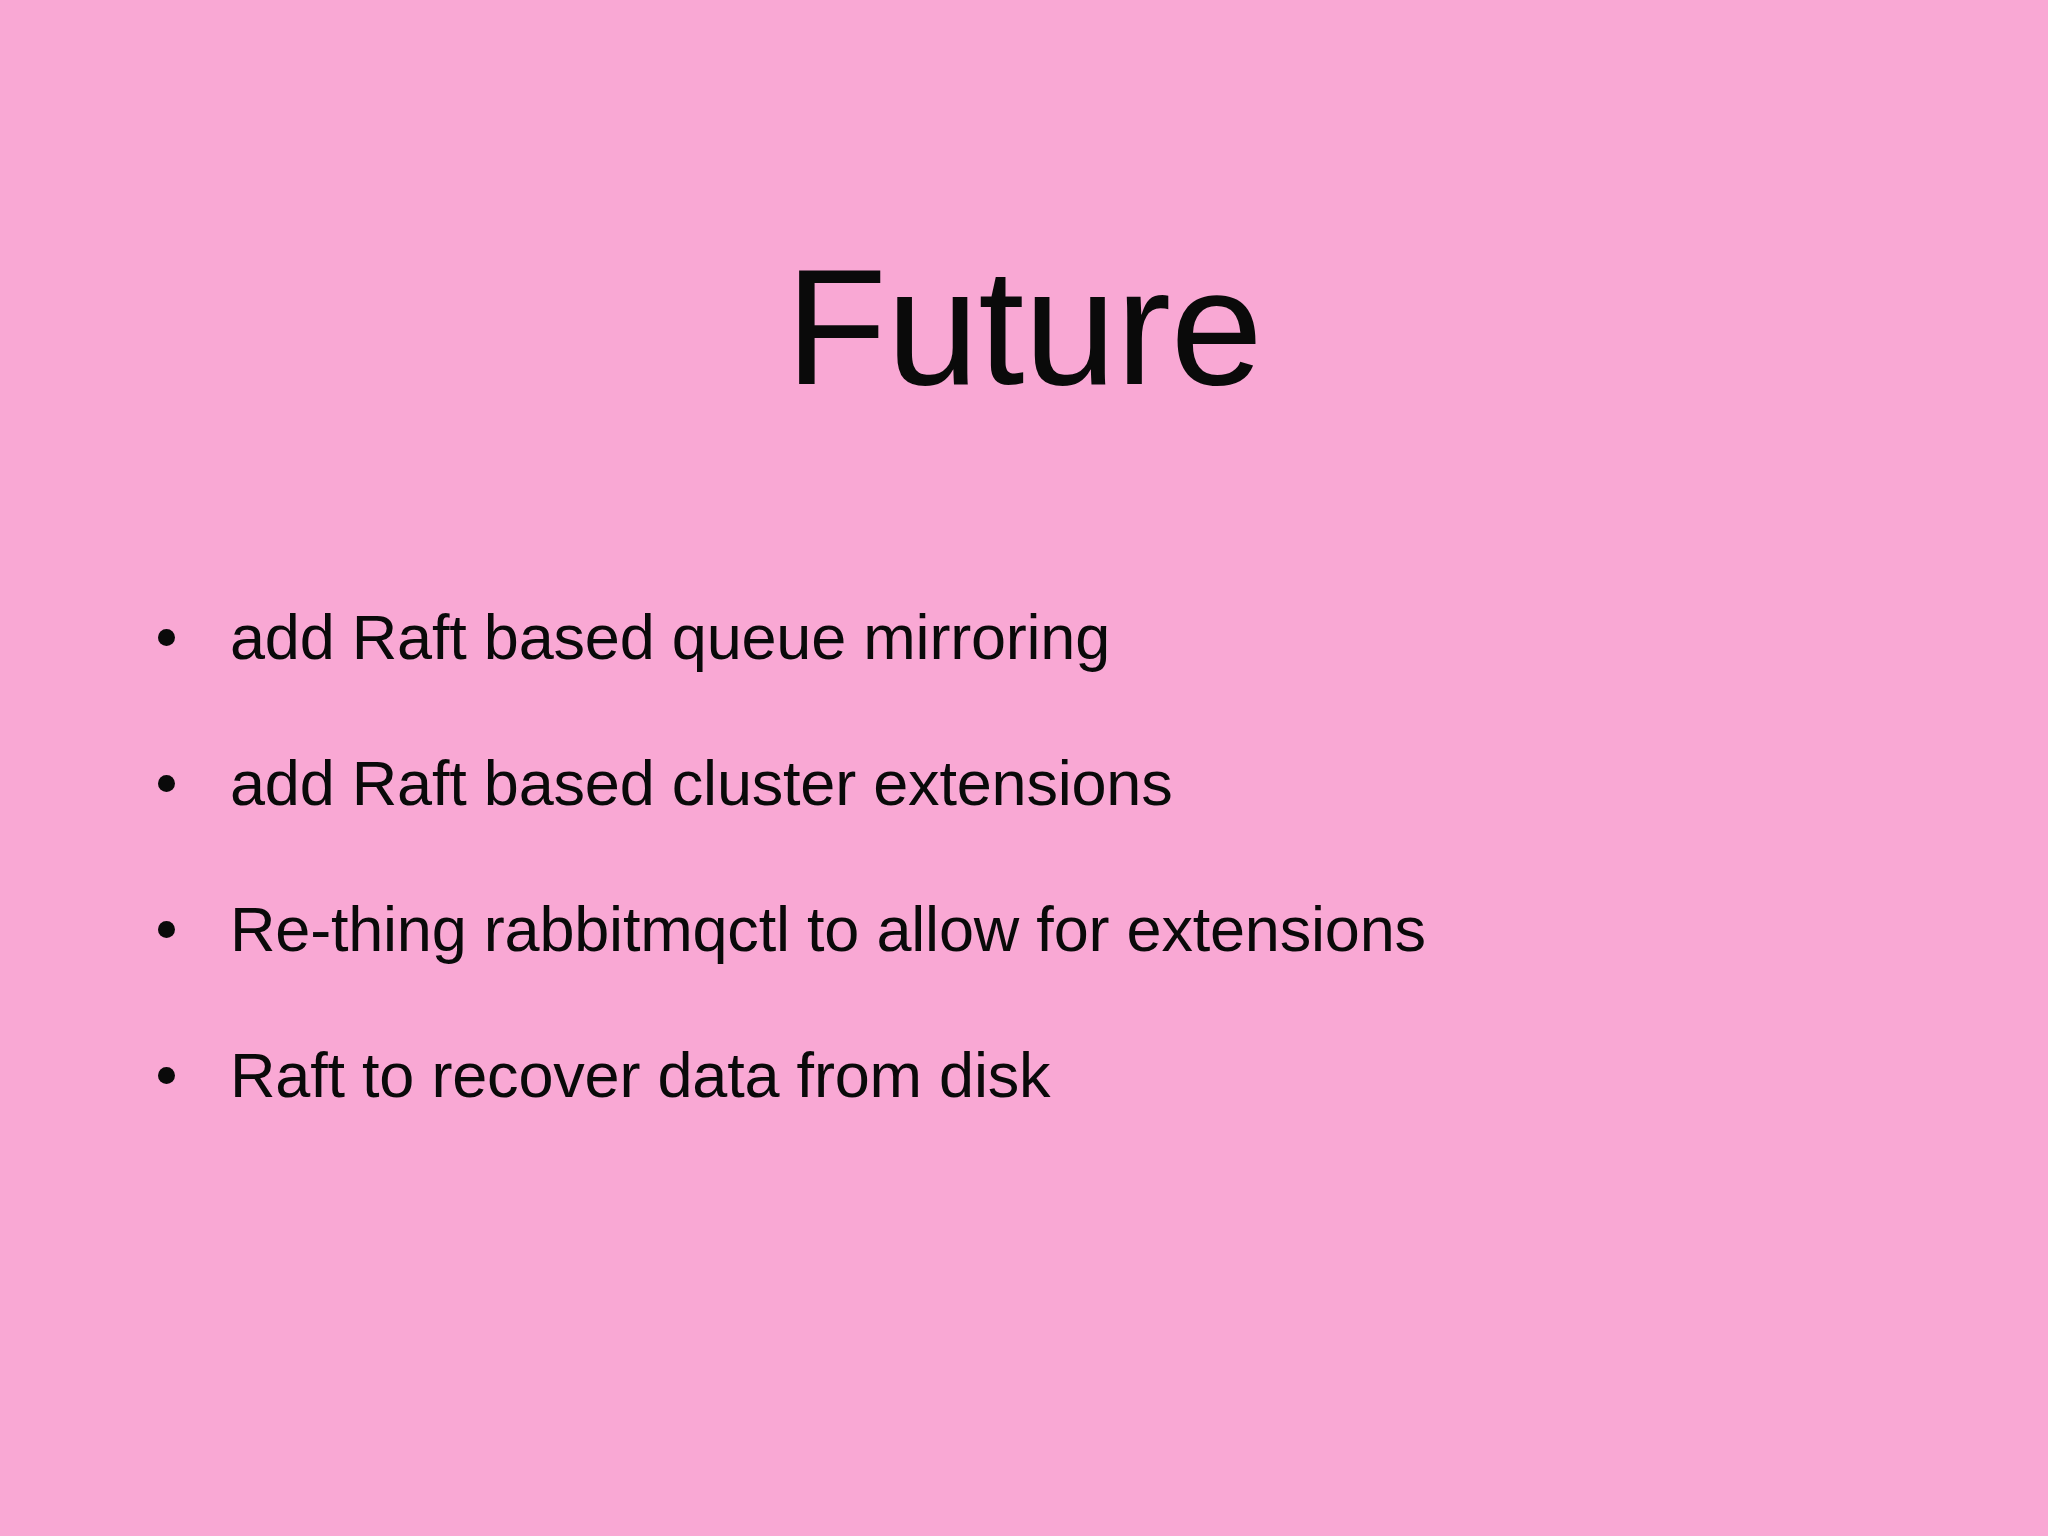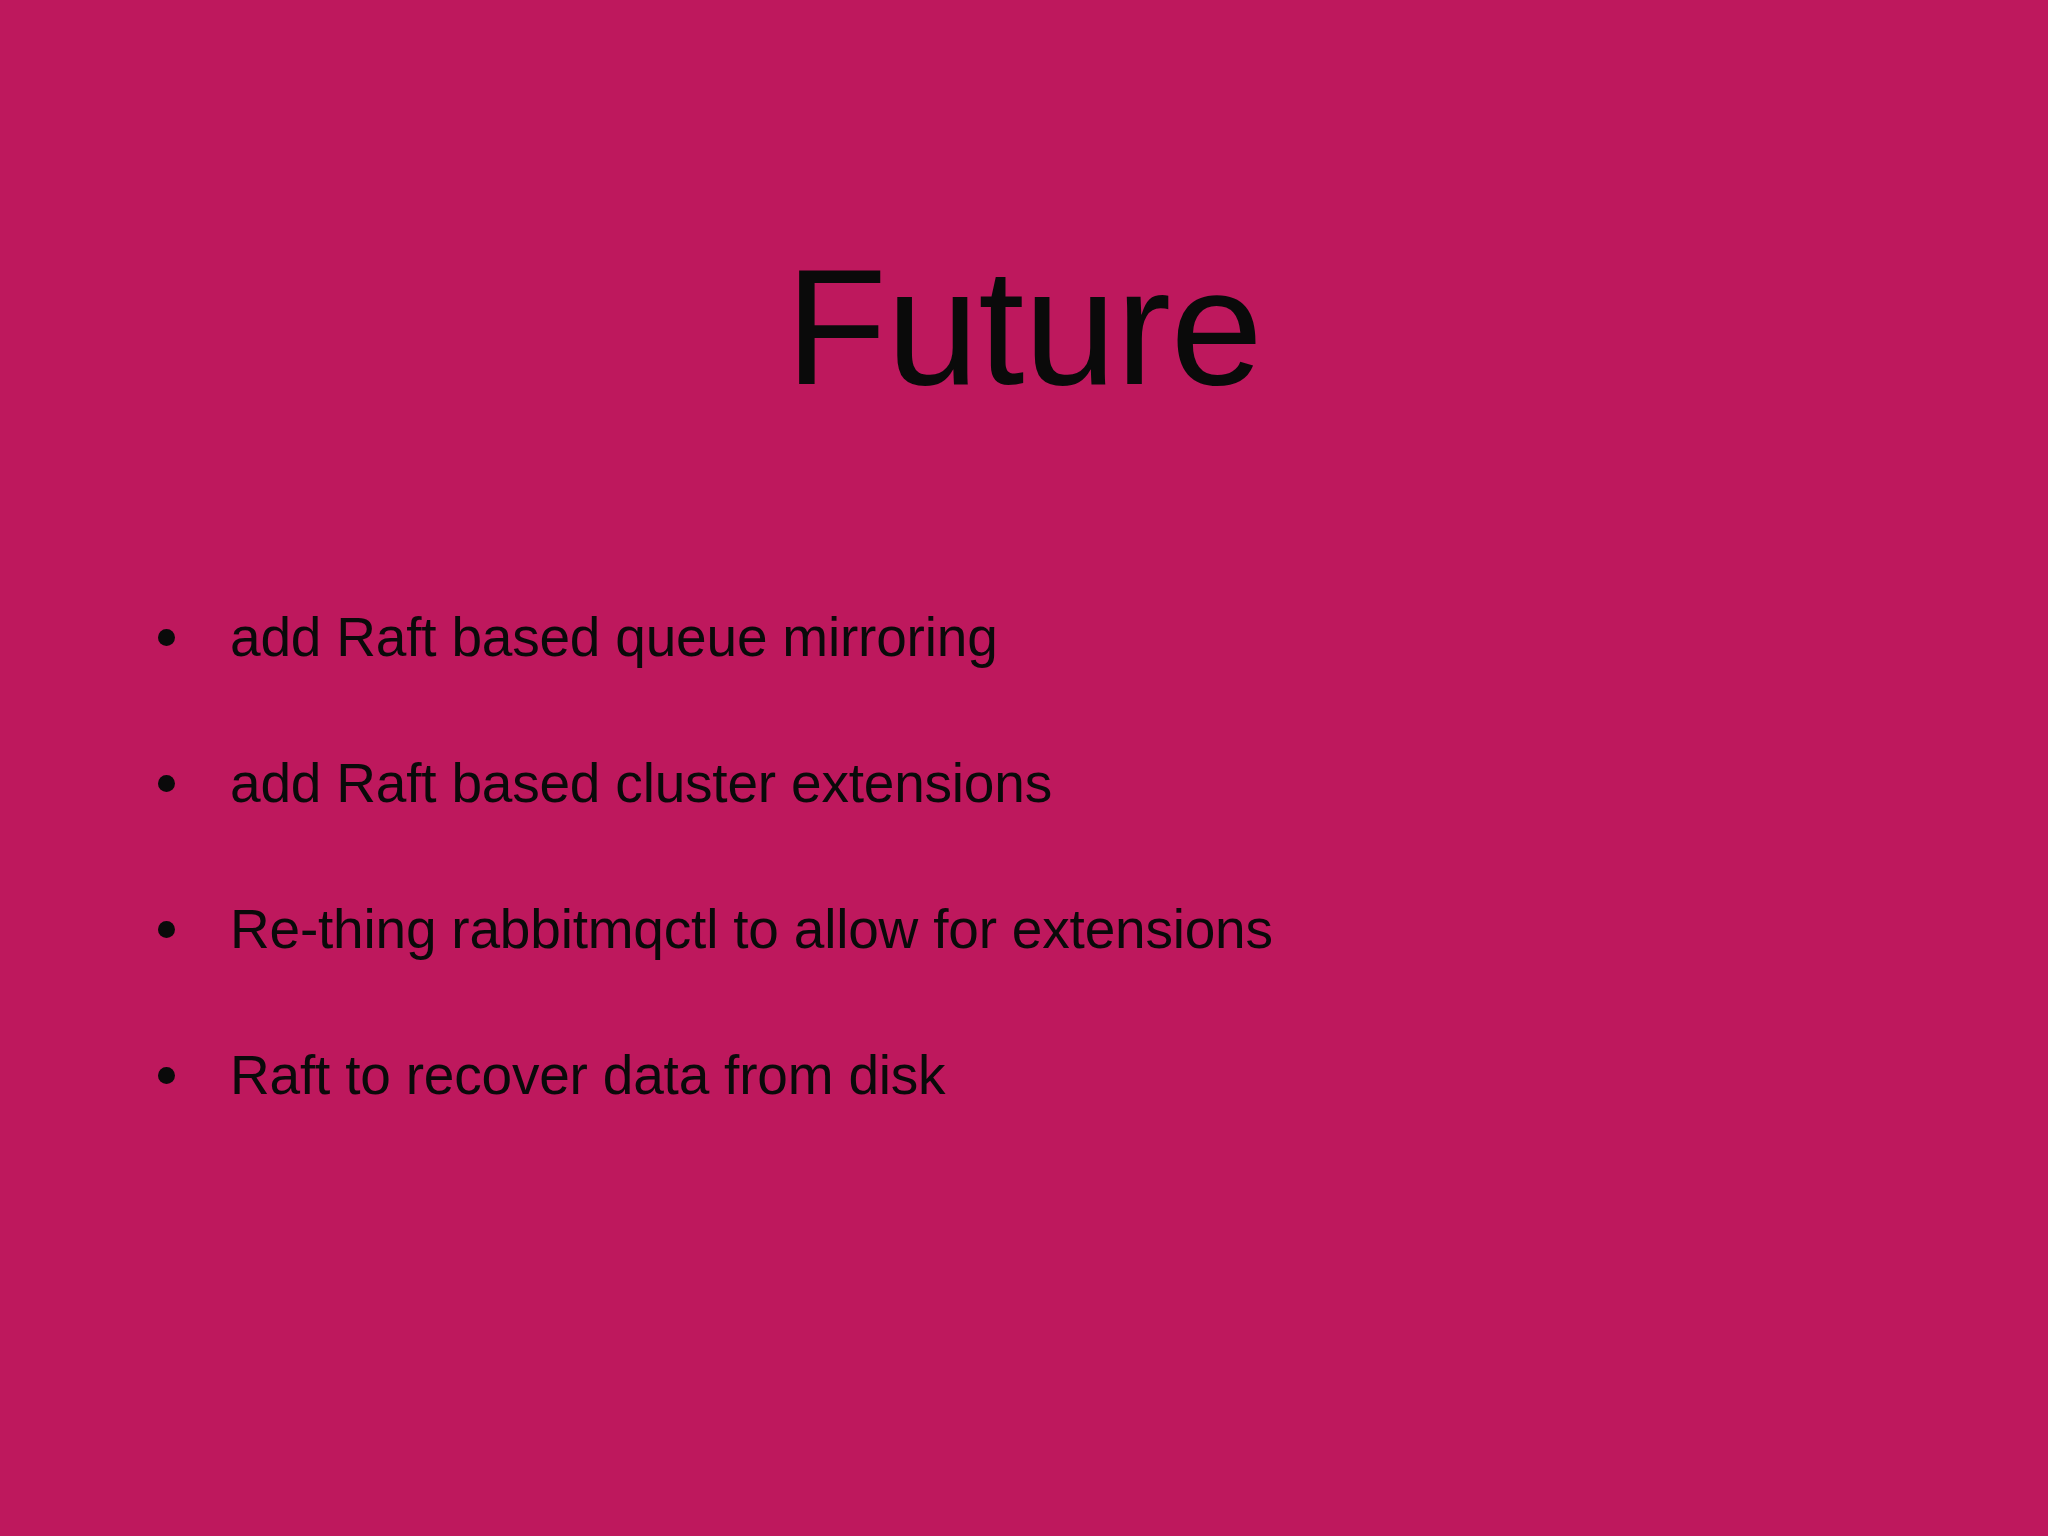--- a/index.html
+++ b/index.html
@@ -23,7 +23,7 @@
     inset: 0;
     width: 2048px;
     height: 1536px;
-    background: #be185d;
+    background: #f9a8d4;
     text-decoration: underline;
   }
 

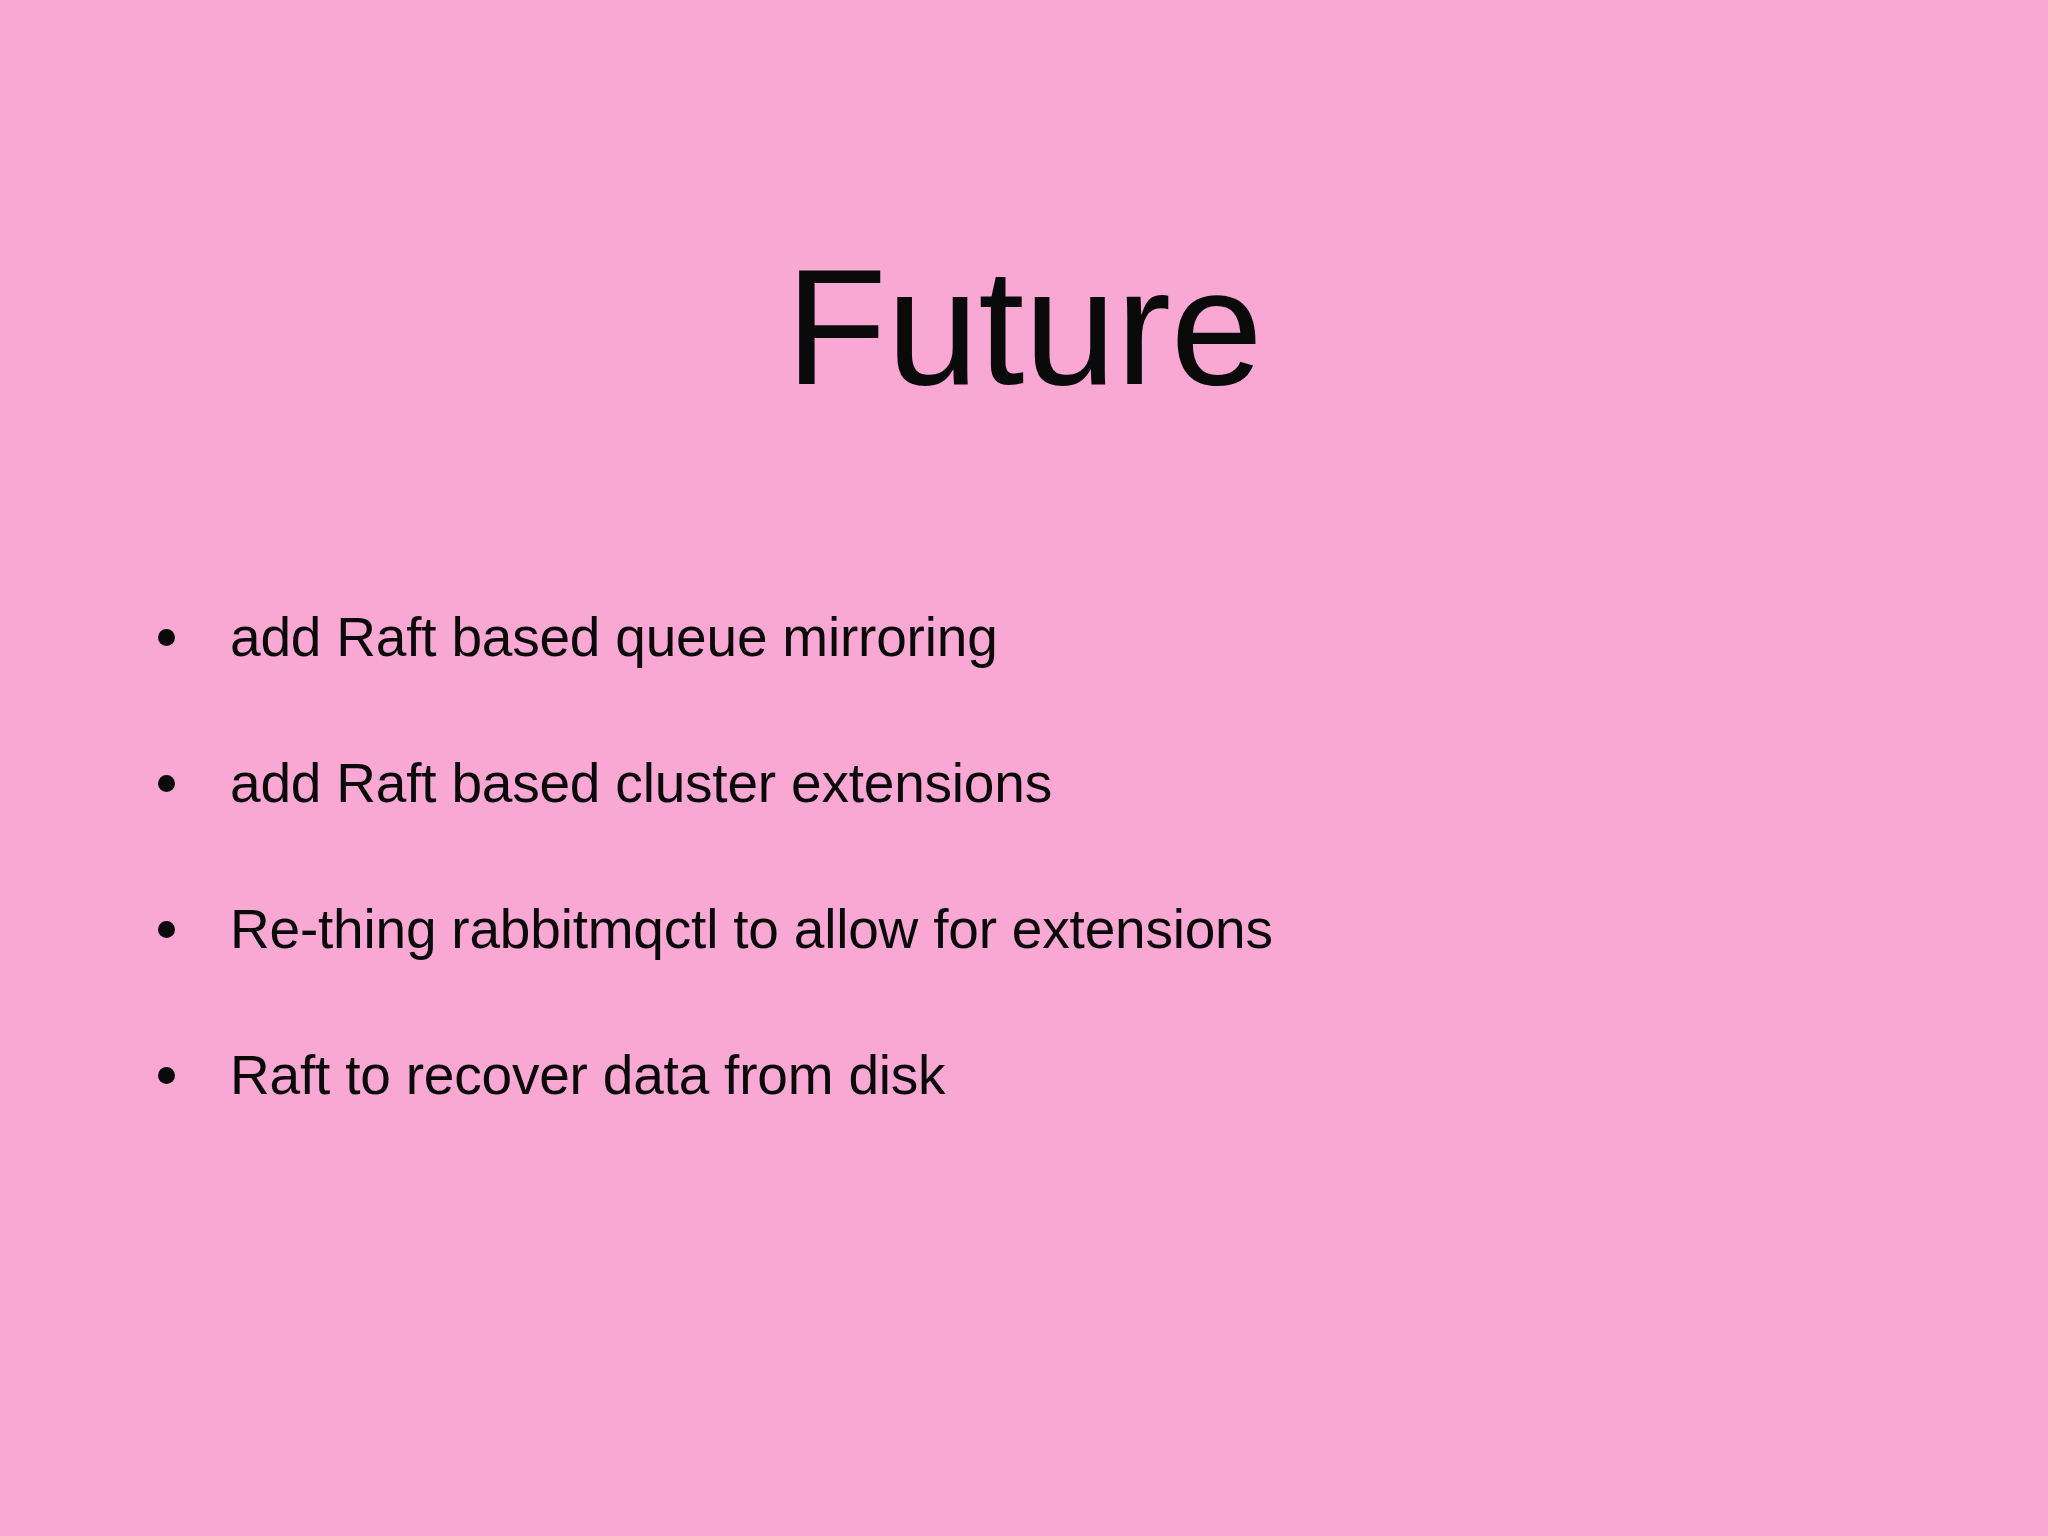--- a/index.html
+++ b/index.html
@@ -58,7 +58,7 @@
     display: block;
     height: 146px;
     padding-left: 82px;
-    font-size: 55px;
+    font-size: 63px;
     line-height: 92px;
     font-weight: 300;
     letter-spacing: -0.2px;

